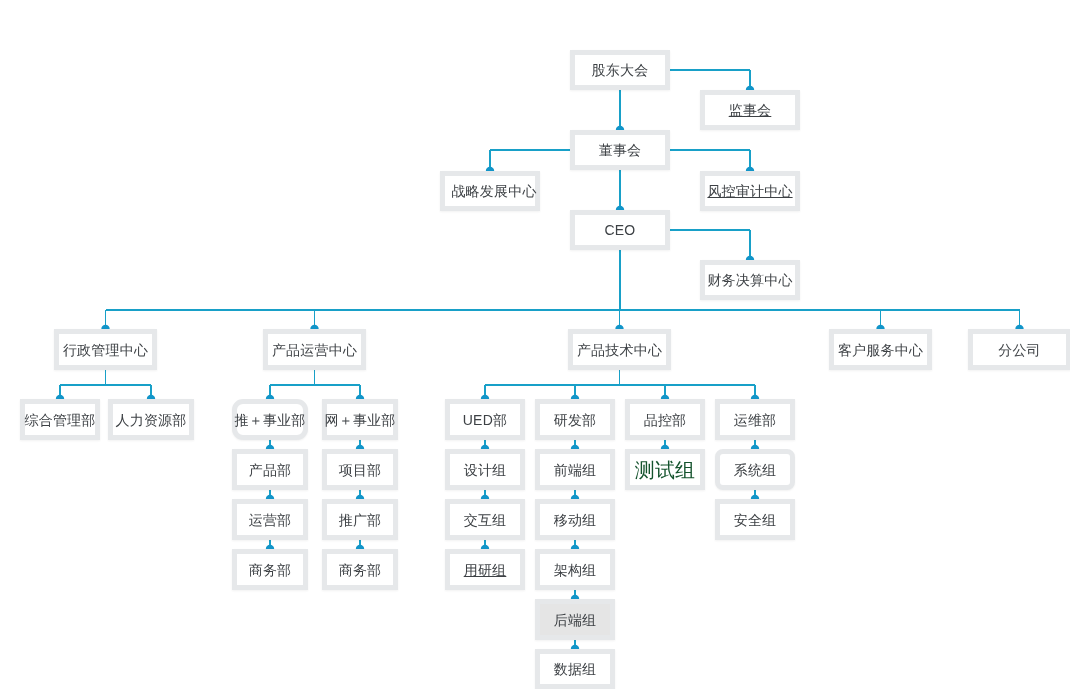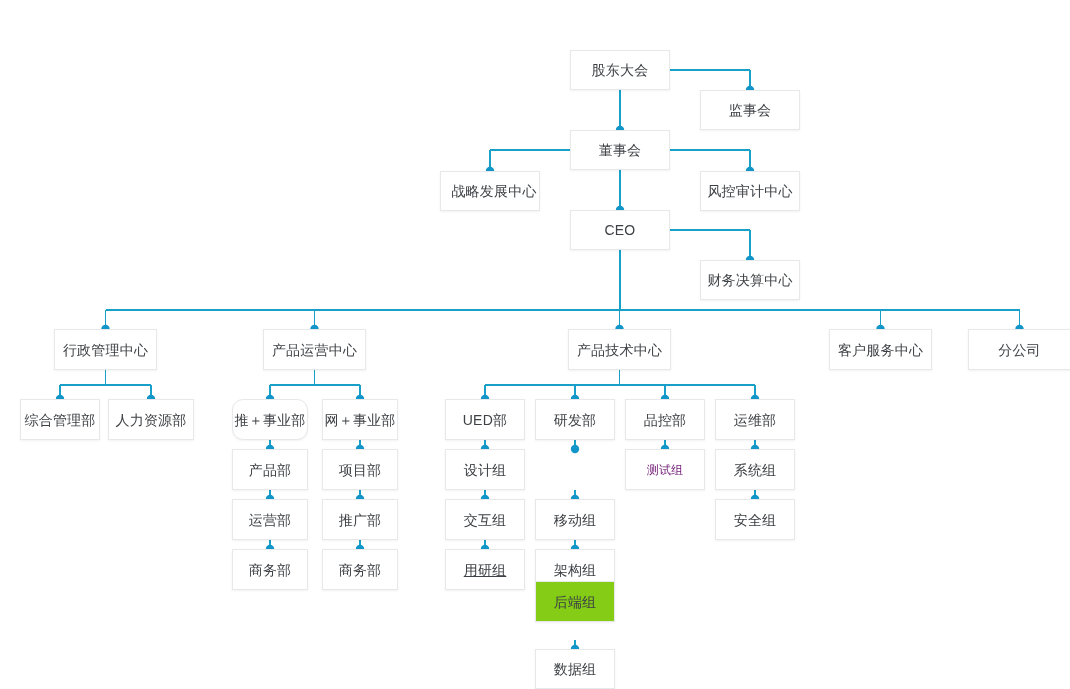--- a/index.html
+++ b/index.html
@@ -37,7 +37,7 @@
     position: absolute;
     box-sizing: border-box;
     background: #ffffff;
-    border: 1px solid #14532d;
+    border: 5px solid #14532d;
     box-shadow: 0 1px 2px rgba(0,0,0,0.055);
     display: flex;
     align-items: center;

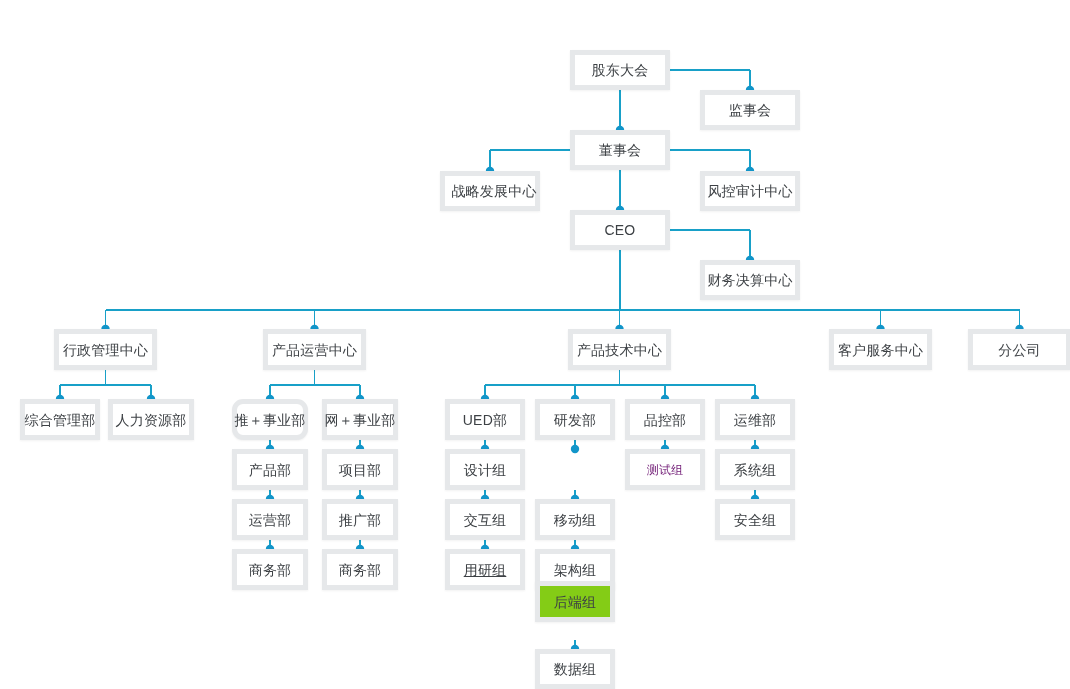--- a/index.html
+++ b/index.html
@@ -148,7 +148,7 @@
       <div class="org-node" style="left: 570px; top: 50px; width: 100px; height: 40px; border-color: rgb(230, 232, 234); background: rgb(255, 255, 255); color: rgb(61, 65, 69); font-size: 14px;">
         <span class="node-label">股东大会</span>
       </div>
-      <div class="org-node" style="left: 700px; top: 90px; width: 100px; height: 40px; border-color: rgb(230, 232, 234); background: rgb(255, 255, 255); color: rgb(61, 65, 69); font-size: 14px;">
+      <div class="org-node" style="left: 700px; top: 90px; width: 100px; height: 40px; border-color: rgb(230, 232, 234); background: rgb(255, 255, 255); color: rgb(61, 65, 69); font-size: 14px; text-decoration: underline;">
         <span class="node-label">监事会</span>
       </div>
       <div class="org-node" style="left: 570px; top: 130px; width: 100px; height: 40px; border-color: rgb(230, 232, 234); background: rgb(255, 255, 255); color: rgb(61, 65, 69); font-size: 14px;">

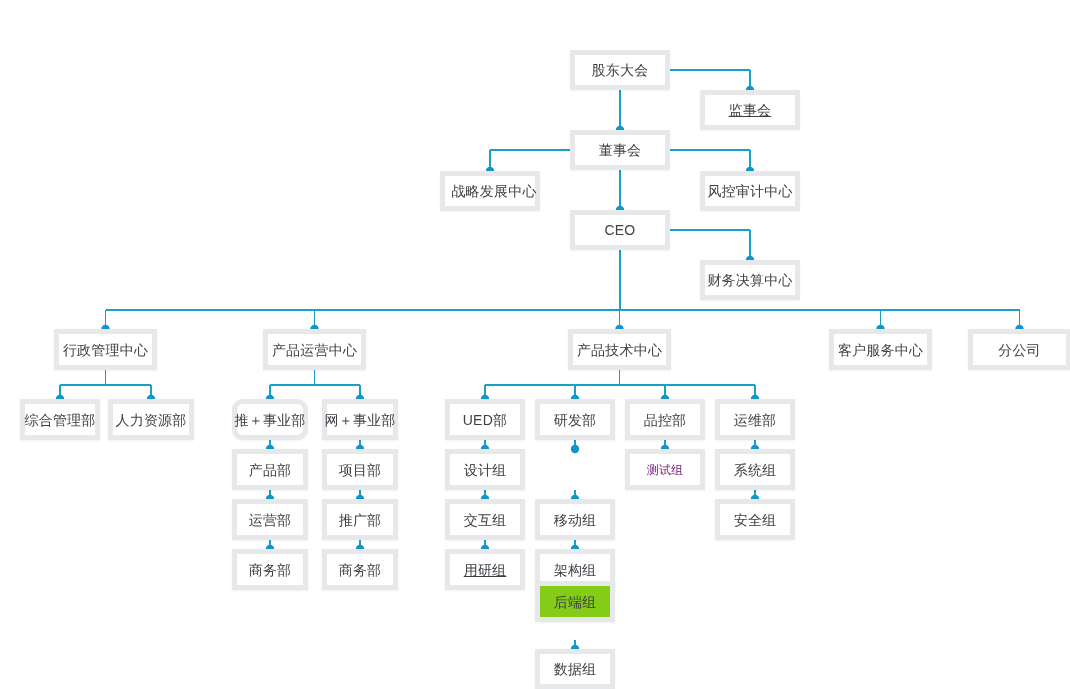--- a/index.html
+++ b/index.html
@@ -157,7 +157,7 @@
       <div class="org-node" style="left: 440px; top: 171px; width: 100px; height: 40px; border-color: rgb(230, 232, 234); background: rgb(255, 255, 255); color: rgb(61, 65, 69); font-size: 14px; padding-left: 8px;">
         <span class="node-label">战略发展中心</span>
       </div>
-      <div class="org-node" style="left: 700px; top: 171px; width: 100px; height: 40px; border-color: rgb(230, 232, 234); background: rgb(255, 255, 255); color: rgb(61, 65, 69); font-size: 14px;">
+      <div class="org-node" style="left: 700px; top: 171px; width: 100px; height: 40px; border-color: rgb(230, 232, 234); background: rgb(255, 255, 255); color: rgb(61, 65, 69); font-size: 14px; text-decoration: underline;">
         <span class="node-label">风控审计中心</span>
       </div>
       <div class="org-node" style="left: 570px; top: 210px; width: 100px; height: 40px; border-color: rgb(230, 232, 234); background: rgb(255, 255, 255); color: rgb(61, 65, 69); font-size: 14px;">

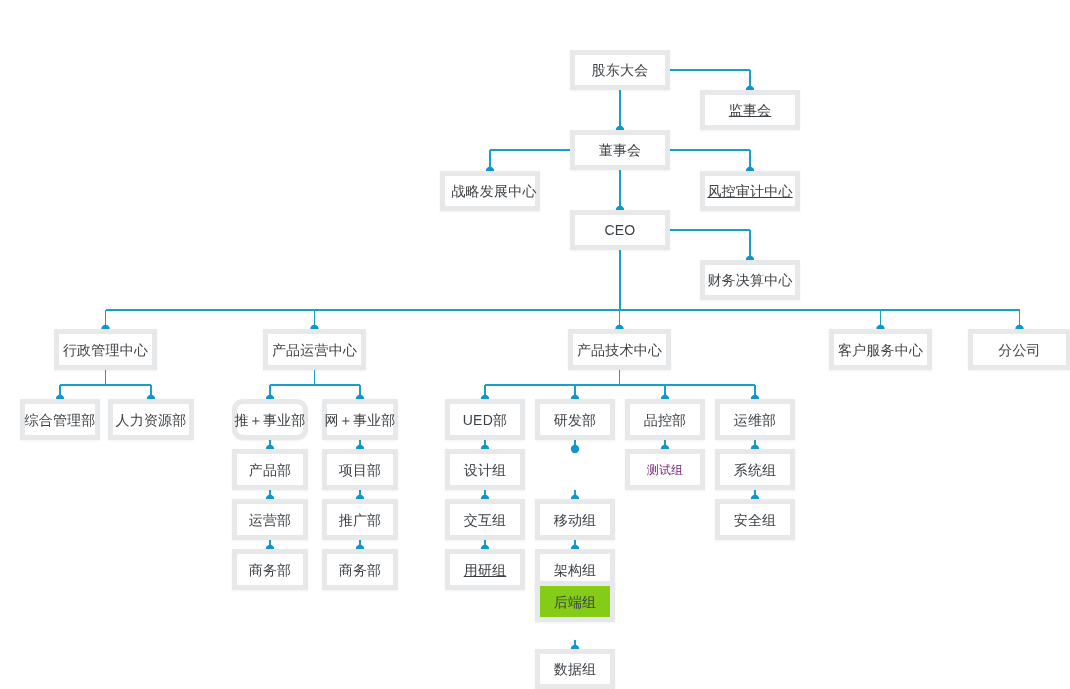--- a/index.html
+++ b/index.html
@@ -226,6 +226,9 @@
       <div class="org-node" style="left: 535px; top: 399px; width: 80px; height: 41px; border-color: rgb(230, 232, 234); background: rgb(255, 255, 255); color: rgb(61, 65, 69); font-size: 14px;">
         <span class="node-label">研发部</span>
       </div>
+      <div class="org-node" style="left: 535px; top: 449px; width: 80px; height: 41px; border-color: rgb(230, 232, 234); background: rgb(255, 255, 255); color: rgb(61, 65, 69); font-size: 14px;">
+        <span class="node-label">前端组</span>
+      </div>
       <div class="org-node" style="left: 535px; top: 499px; width: 80px; height: 41px; border-color: rgb(230, 232, 234); background: rgb(255, 255, 255); color: rgb(61, 65, 69); font-size: 14px;">
         <span class="node-label">移动组</span>
       </div>

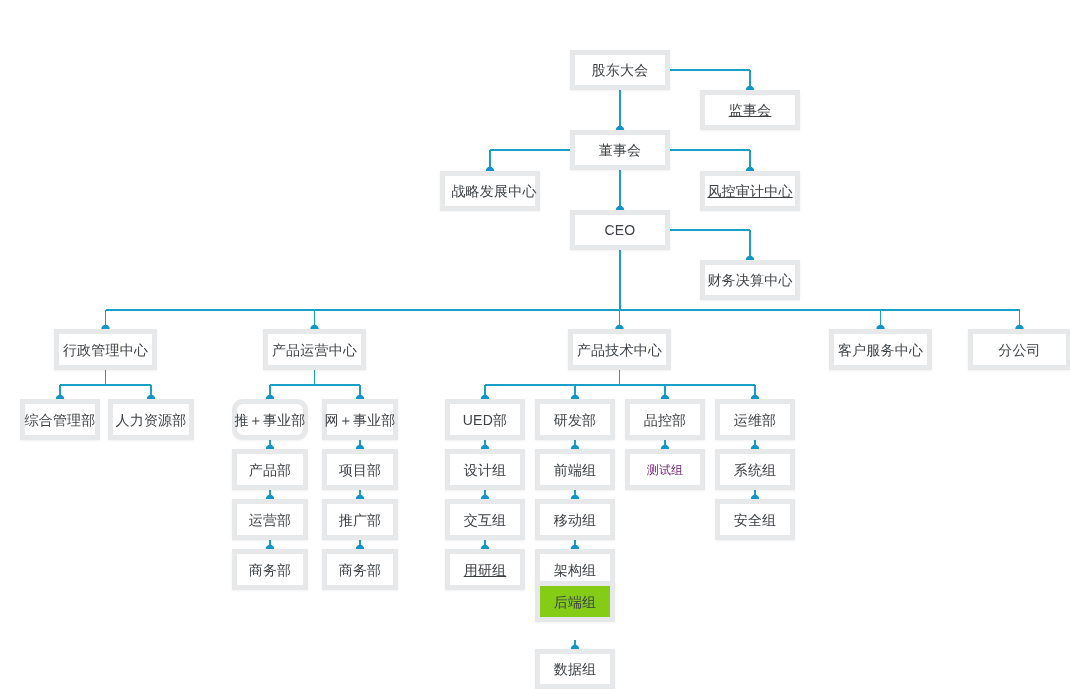--- a/index.html
+++ b/index.html
@@ -244,7 +244,7 @@
       <div class="org-node" style="left: 625px; top: 399px; width: 80px; height: 41px; border-color: rgb(230, 232, 234); background: rgb(255, 255, 255); color: rgb(61, 65, 69); font-size: 14px;">
         <span class="node-label">品控部</span>
       </div>
-      <div class="org-node" style="left: 625px; top: 449px; width: 80px; height: 41px; border-color: rgb(230, 232, 234); background: rgb(255, 255, 255); color: #701a75; font-size: 12px;">
+      <div class="org-node" style="left: 625px; top: 449px; width: 80px; height: 41px; border-color: rgb(230, 232, 234); background: rgb(255, 255, 255); color: #14532d; font-size: 20px;">
         <span class="node-label">测试组</span>
       </div>
       <div class="org-node" style="left: 715px; top: 399px; width: 80px; height: 41px; border-color: rgb(230, 232, 234); background: rgb(255, 255, 255); color: rgb(61, 65, 69); font-size: 14px;">

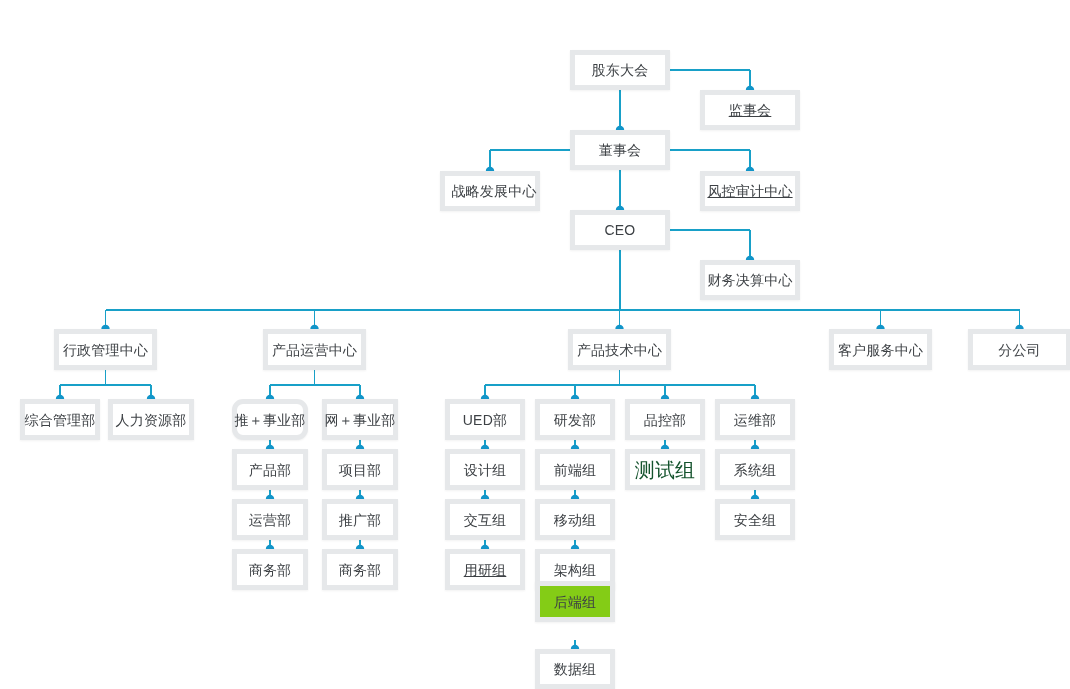--- a/index.html
+++ b/index.html
@@ -250,7 +250,7 @@
       <div class="org-node" style="left: 715px; top: 399px; width: 80px; height: 41px; border-color: rgb(230, 232, 234); background: rgb(255, 255, 255); color: rgb(61, 65, 69); font-size: 14px;">
         <span class="node-label">运维部</span>
       </div>
-      <div class="org-node" style="left: 715px; top: 449px; width: 80px; height: 41px; border-color: rgb(230, 232, 234); background: rgb(255, 255, 255); color: rgb(61, 65, 69); font-size: 14px;">
+      <div class="org-node" style="left: 715px; top: 449px; width: 80px; height: 41px; border-color: rgb(230, 232, 234); background: rgb(255, 255, 255); color: rgb(61, 65, 69); font-size: 14px; border-radius: 8px;">
         <span class="node-label">系统组</span>
       </div>
       <div class="org-node" style="left: 715px; top: 499px; width: 80px; height: 41px; border-color: rgb(230, 232, 234); background: rgb(255, 255, 255); color: rgb(61, 65, 69); font-size: 14px;">

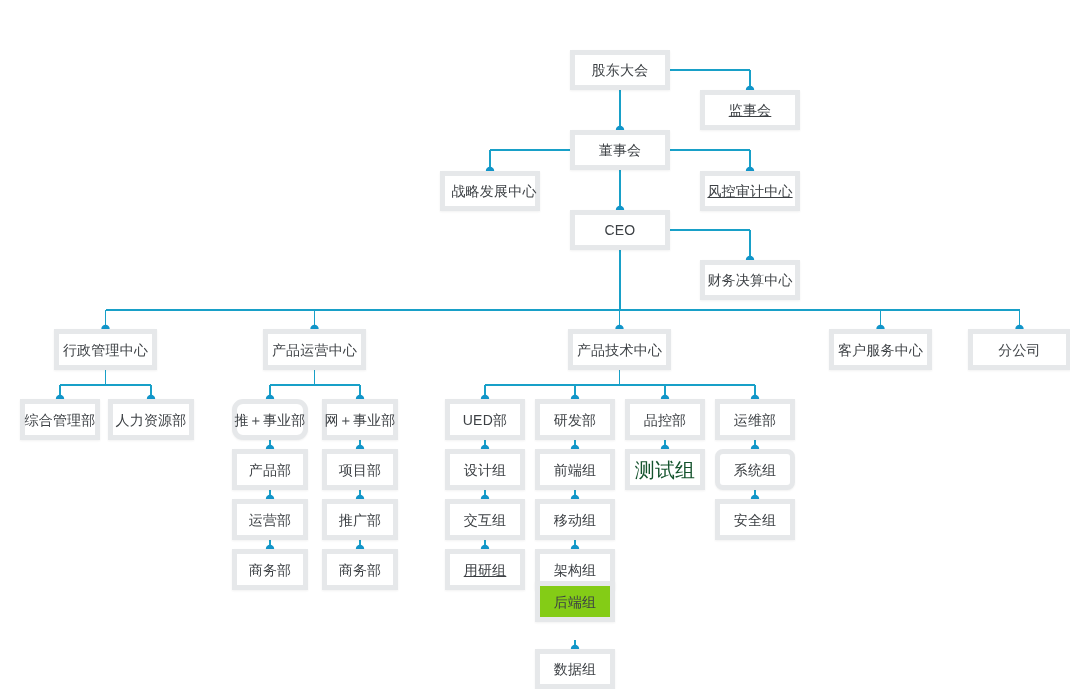--- a/index.html
+++ b/index.html
@@ -235,7 +235,7 @@
       <div class="org-node" style="left: 535px; top: 549px; width: 80px; height: 41px; border-color: rgb(230, 232, 234); background: rgb(255, 255, 255); color: rgb(61, 65, 69); font-size: 14px;">
         <span class="node-label">架构组</span>
       </div>
-      <div class="org-node" style="left: 535px; top: 581px; width: 80px; height: 41px; border-color: rgb(230, 232, 234); background: #84cc16; color: rgb(61, 65, 69); font-size: 14px;">
+      <div class="org-node" style="left: 535px; top: 599px; width: 80px; height: 41px; border-color: rgb(230, 232, 234); background: #e5e5e5; color: rgb(61, 65, 69); font-size: 14px;">
         <span class="node-label">后端组</span>
       </div>
       <div class="org-node" style="left: 535px; top: 649px; width: 80px; height: 40px; border-color: rgb(230, 232, 234); background: rgb(255, 255, 255); color: rgb(61, 65, 69); font-size: 14px;">

